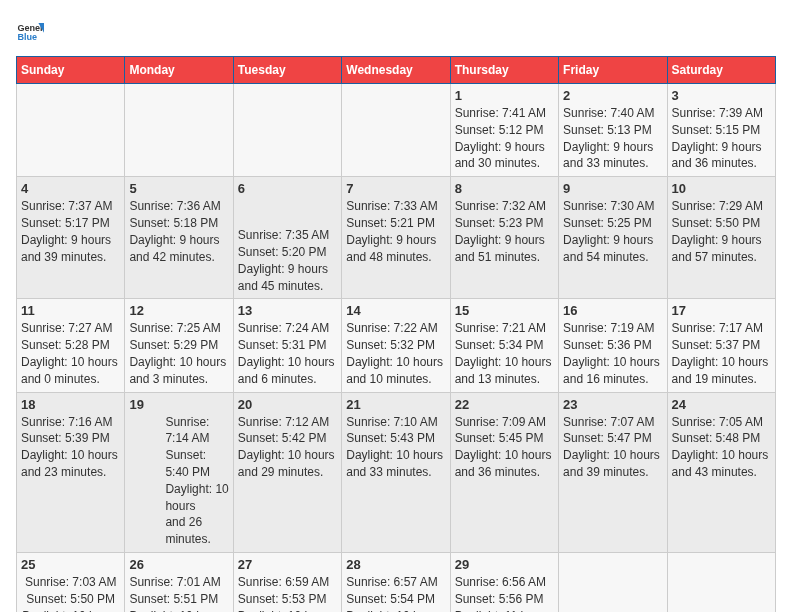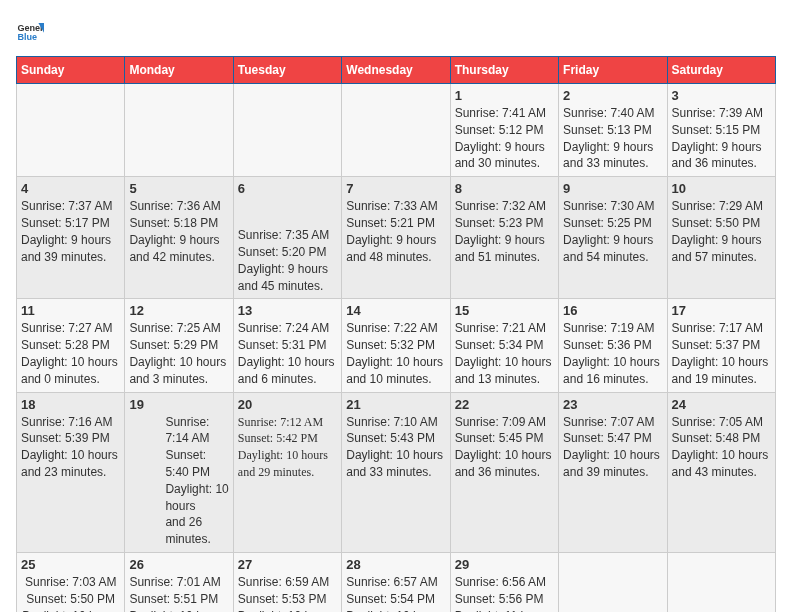--- a/index.html
+++ b/index.html
@@ -257,7 +257,7 @@
         </td>
         <td>
           <span class="day-number">20</span>
-          <div class="day-info" style="white-space: pre-line; font-family: Liberation Serif, serif;">Sunrise: 7:12 AM
+          <div class="day-info" style="white-space: pre-line;">Sunrise: 7:12 AM
 Sunset: 5:42 PM
 Daylight: 10 hours
 and 29 minutes.</div>

